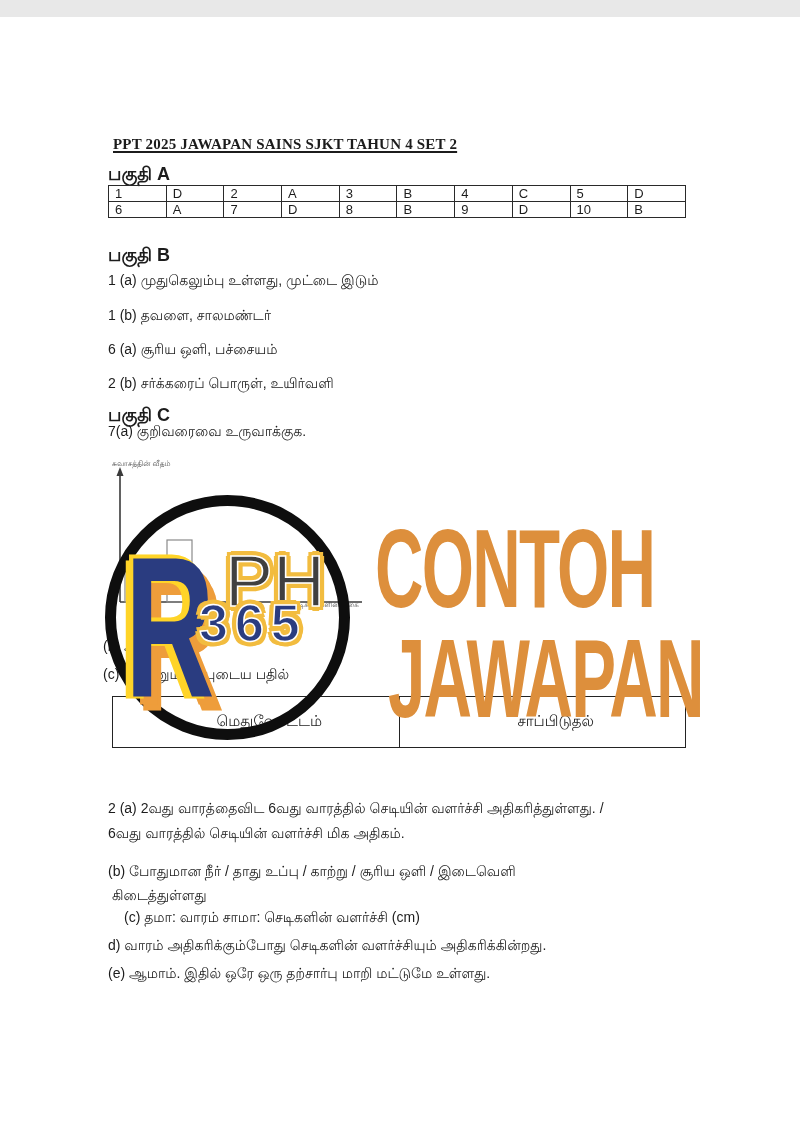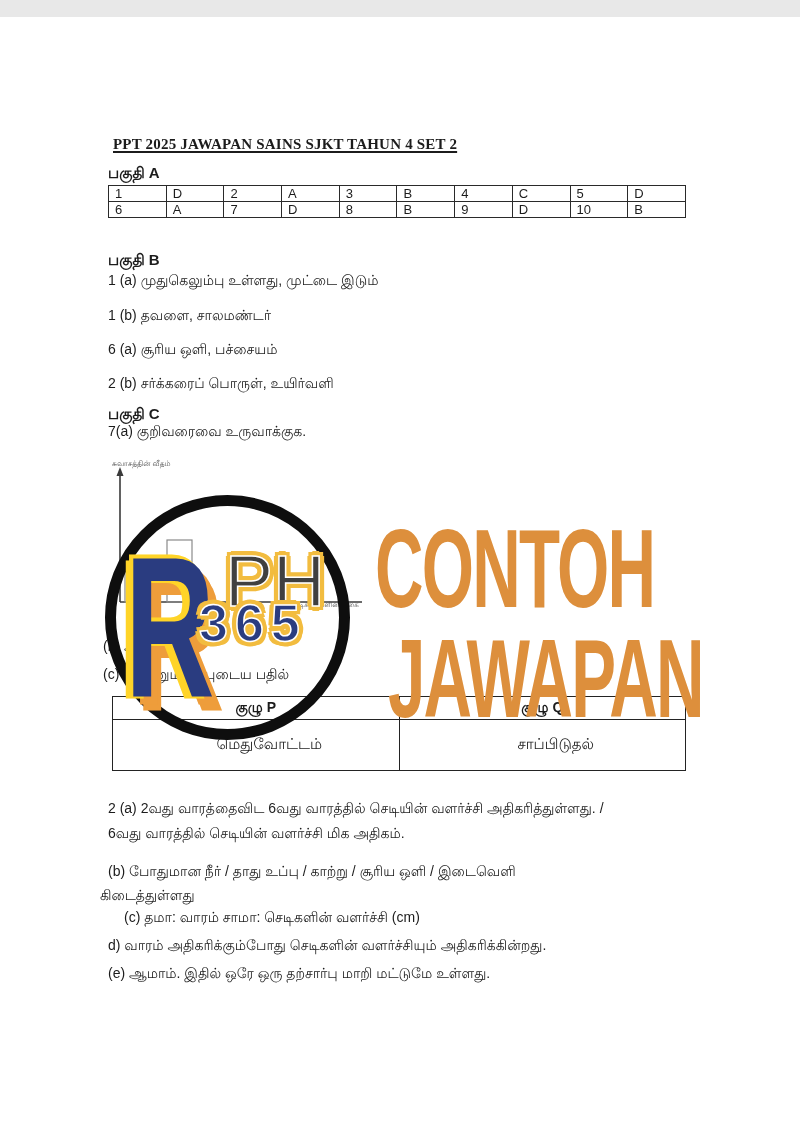--- a/index.html
+++ b/index.html
@@ -14,7 +14,7 @@
     font-weight:bold; font-size:15px; letter-spacing:0.2px;
     text-decoration:underline; text-decoration-thickness:1.5px; text-underline-offset:2px;
   }
-  .section-heading{font-weight:bold; font-size:15px;}
+  .section-heading{font-weight:bold; font-size:18px;}
   .body-line{font-size:14px; white-space:nowrap;}
   
   table.ansA{border-collapse:collapse; table-layout:fixed; width:578px;}

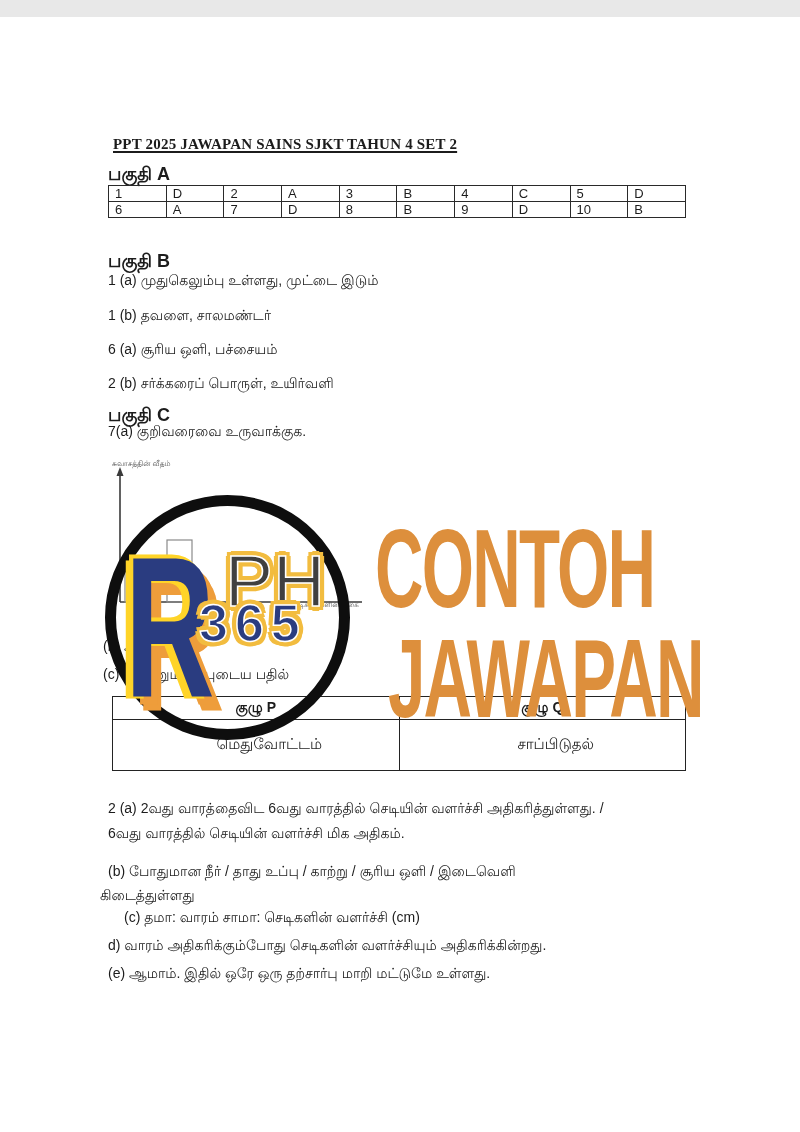--- a/index.html
+++ b/index.html
@@ -107,7 +107,7 @@
   </tbody>
     </table>
 
-  <div class="abs section-heading" style="left:108px; top:234px;">பகுதி B</div>
+  <div class="abs section-heading" style="left:108px; top:228px;">பகுதி B</div>
   <div class="abs body-line" style="left:108px; top:255px;">1 (a) முதுகெலும்பு உள்ளது, முட்டை இடும்</div>
   <div class="abs body-line" style="left:108px; top:290px;">1 (b) தவளை, சாலமண்டர்</div>
   <div class="abs body-line" style="left:108px; top:324px;">6 (a) சூரிய ஒளி, பச்சையம்</div>

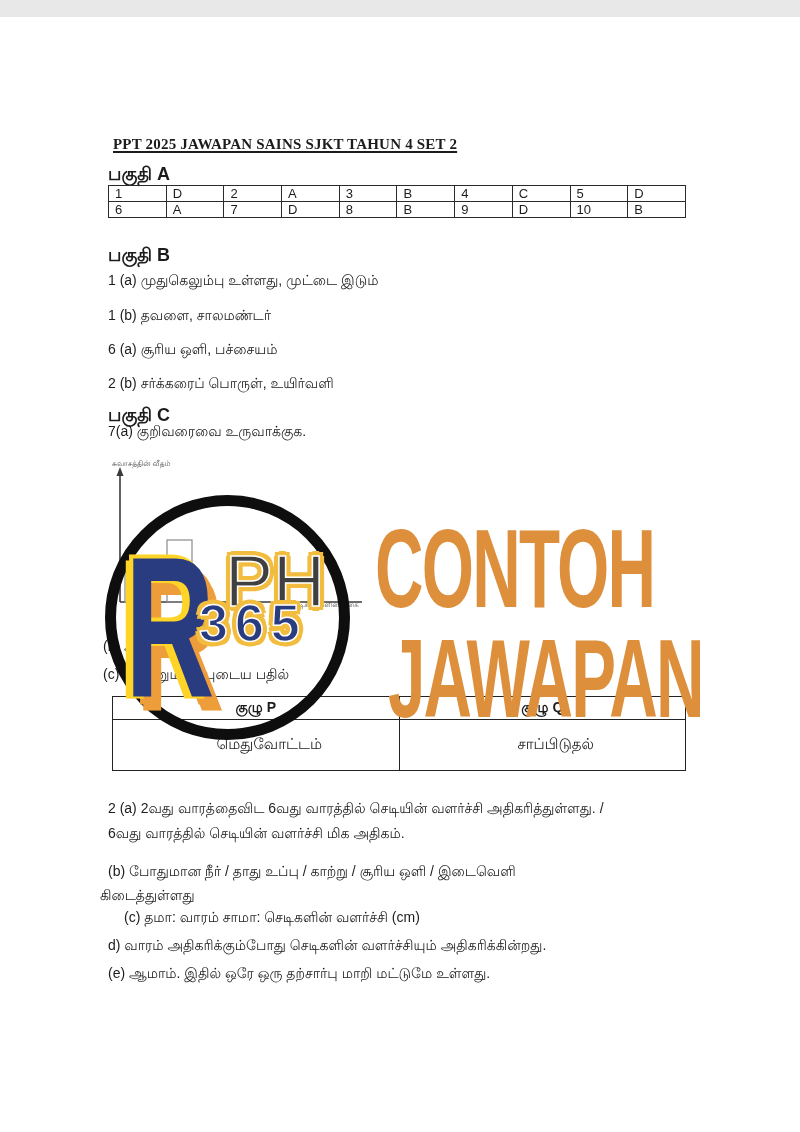--- a/index.html
+++ b/index.html
@@ -134,10 +134,6 @@
 
   <table class="match abs" style="left:112px; top:679px; z-index:1;">
     <tbody>
-        <tr>
-      <th>குழு P</th>
-      <th>குழு Q</th>
-    </tr>
     <tr>
       <td>மெதுவோட்டம்</td>
       <td>சாப்பிடுதல்</td>

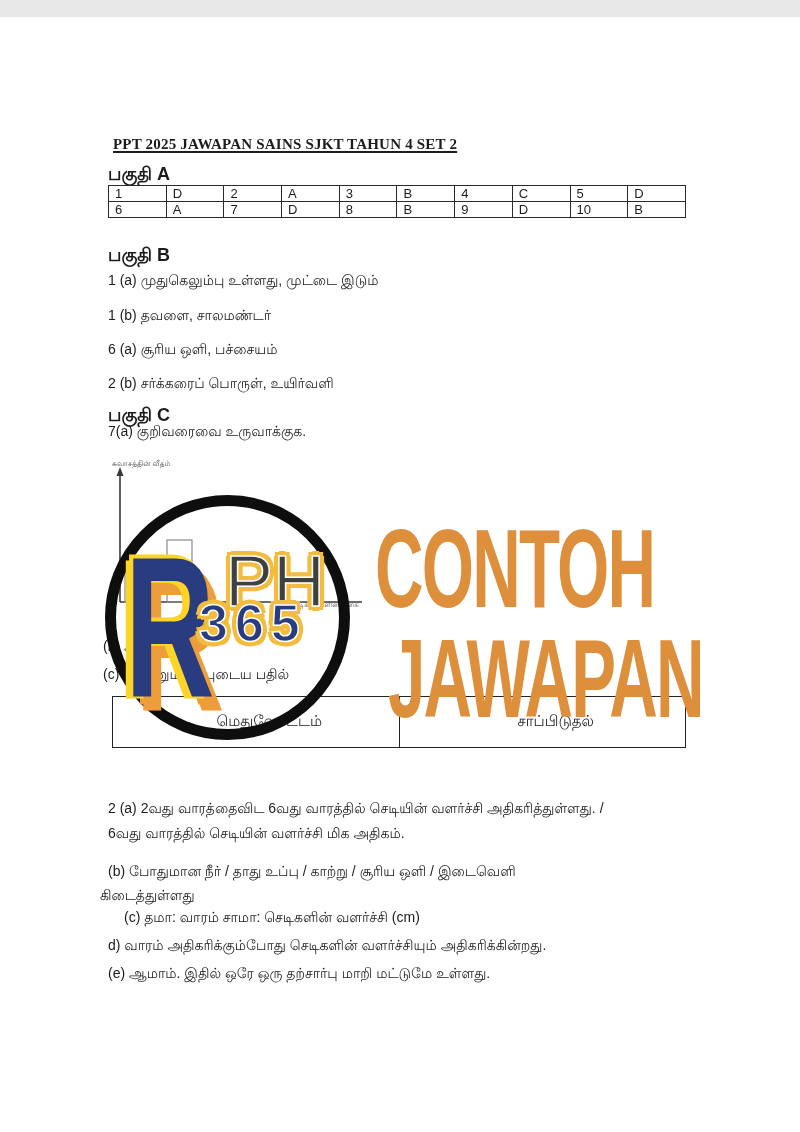--- a/index.html
+++ b/index.html
@@ -144,7 +144,7 @@
   <div class="abs body-line" style="left:108px; top:783px;">2 (a) 2வது வாரத்தைவிட 6வது வாரத்தில் செடியின் வளர்ச்சி அதிகரித்துள்ளது. /</div>
   <div class="abs body-line" style="left:108px; top:808px;">6வது வாரத்தில் செடியின் வளர்ச்சி மிக அதிகம்.</div>
   <div class="abs body-line" style="left:108px; top:846px;">(b) போதுமான நீர் / தாது உப்பு / காற்று / சூரிய ஒளி / இடைவெளி</div>
-  <div class="abs body-line" style="left:100px; top:870px;text-align:right;">கிடைத்துள்ளது</div>
+  <div class="abs body-line" style="left:112px; top:870px;text-align:right;">கிடைத்துள்ளது</div>
   <div class="abs body-line" style="left:124px; top:892px;">(c) தமா: வாரம் சாமா: செடிகளின் வளர்ச்சி (cm)</div>
   <div class="abs body-line" style="left:108px; top:920px;">d) வாரம் அதிகரிக்கும்போது செடிகளின் வளர்ச்சியும் அதிகரிக்கின்றது.</div>
   <div class="abs body-line" style="left:108px; top:948px;">(e) ஆமாம். இதில் ஒரே ஒரு தற்சார்பு மாறி மட்டுமே உள்ளது.</div>

